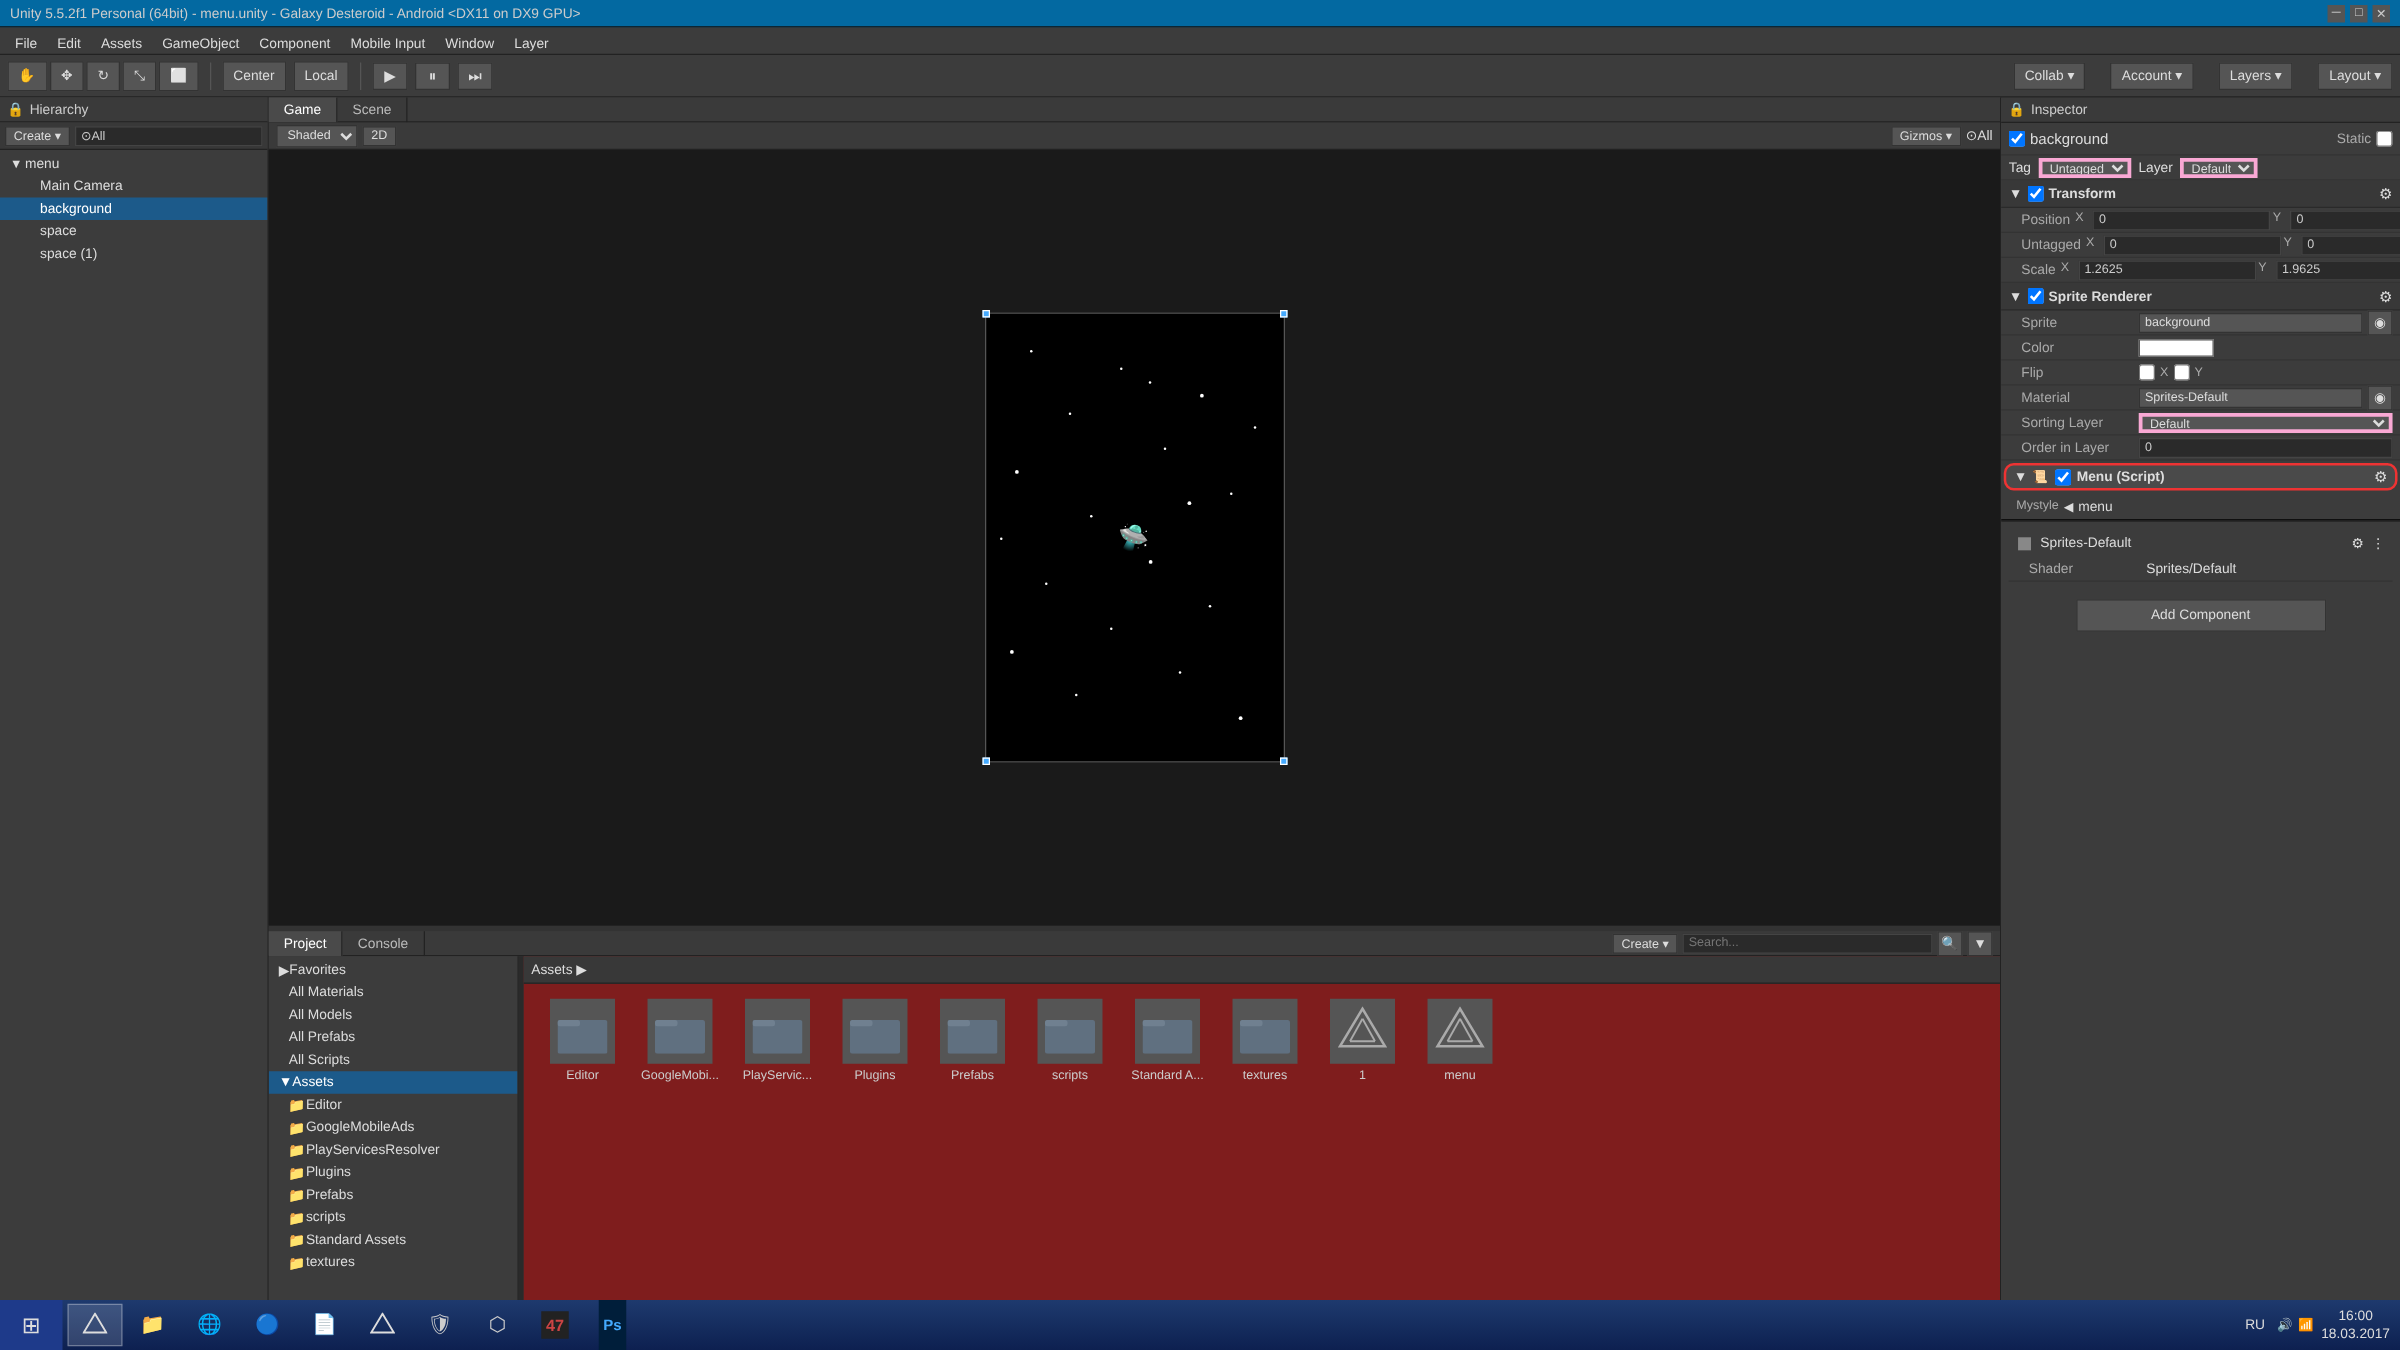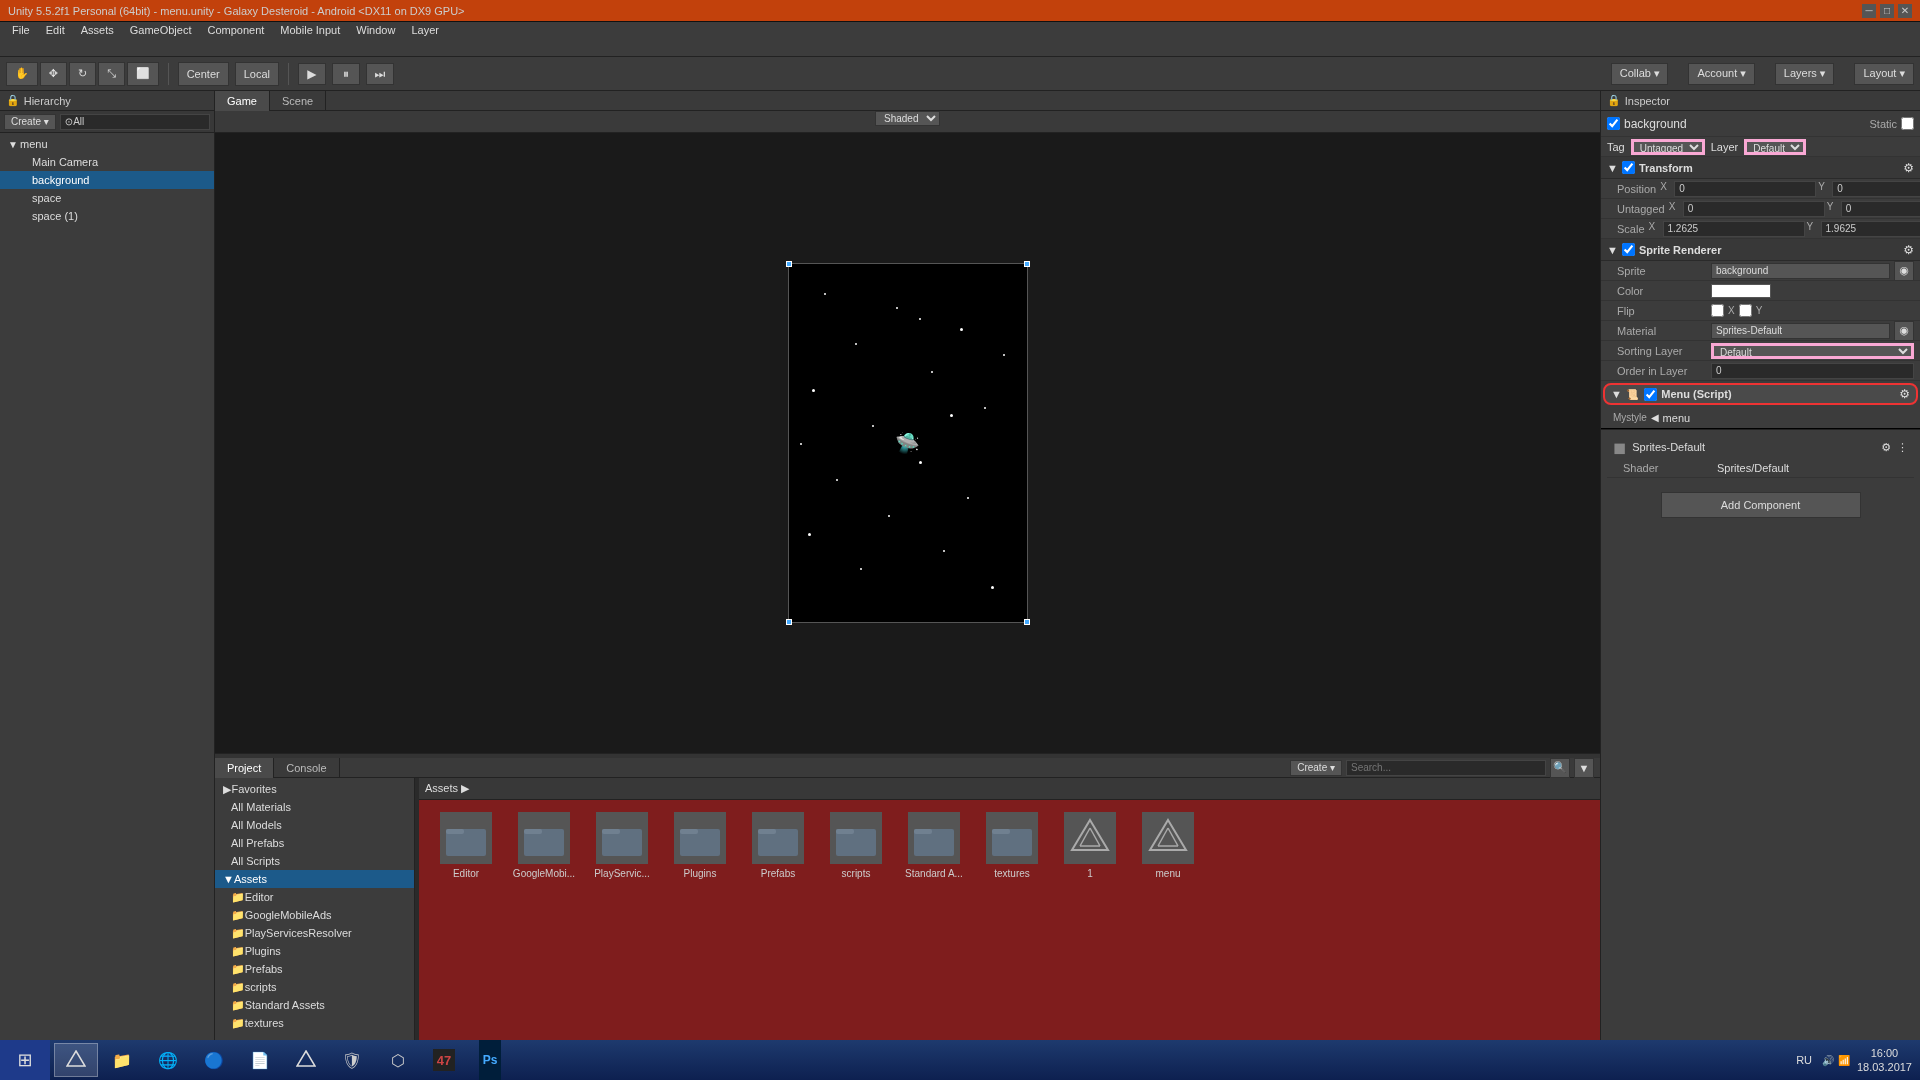--- a/index.html
+++ b/index.html
@@ -8,7 +8,7 @@
     
     #title-bar {
       height: 22px;
-      background: #c2410c;
+      background: #0369a1;
       display: flex;
       align-items: center;
       padding: 0 8px;

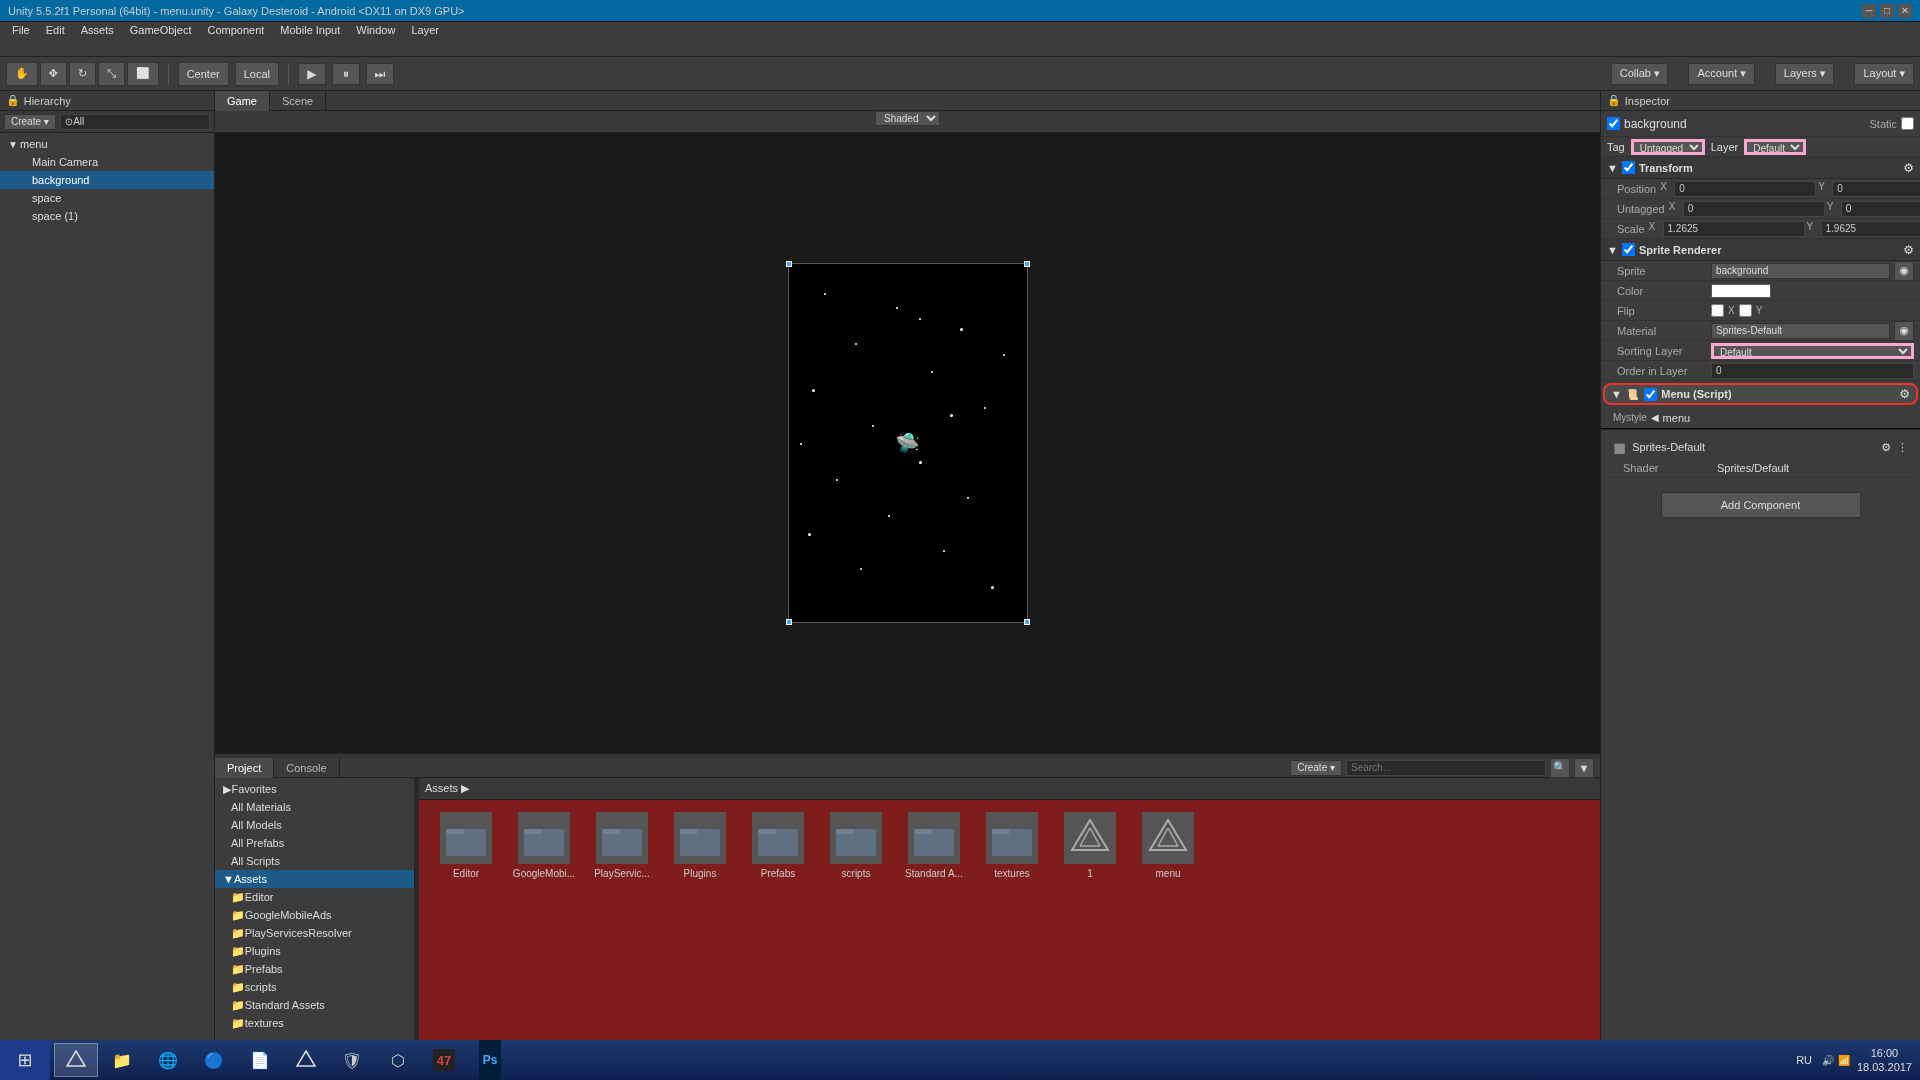--- a/index.html
+++ b/index.html
@@ -22,10 +22,10 @@
 
     
     #menu-bar {
-      height: 35px;
+      height: 22px;
       background: #3c3c3c;
       display: flex;
-      align-items: flex-start;
+      align-items: flex-end;
       padding: 0 4px;
       border-bottom: 1px solid #222;
     }

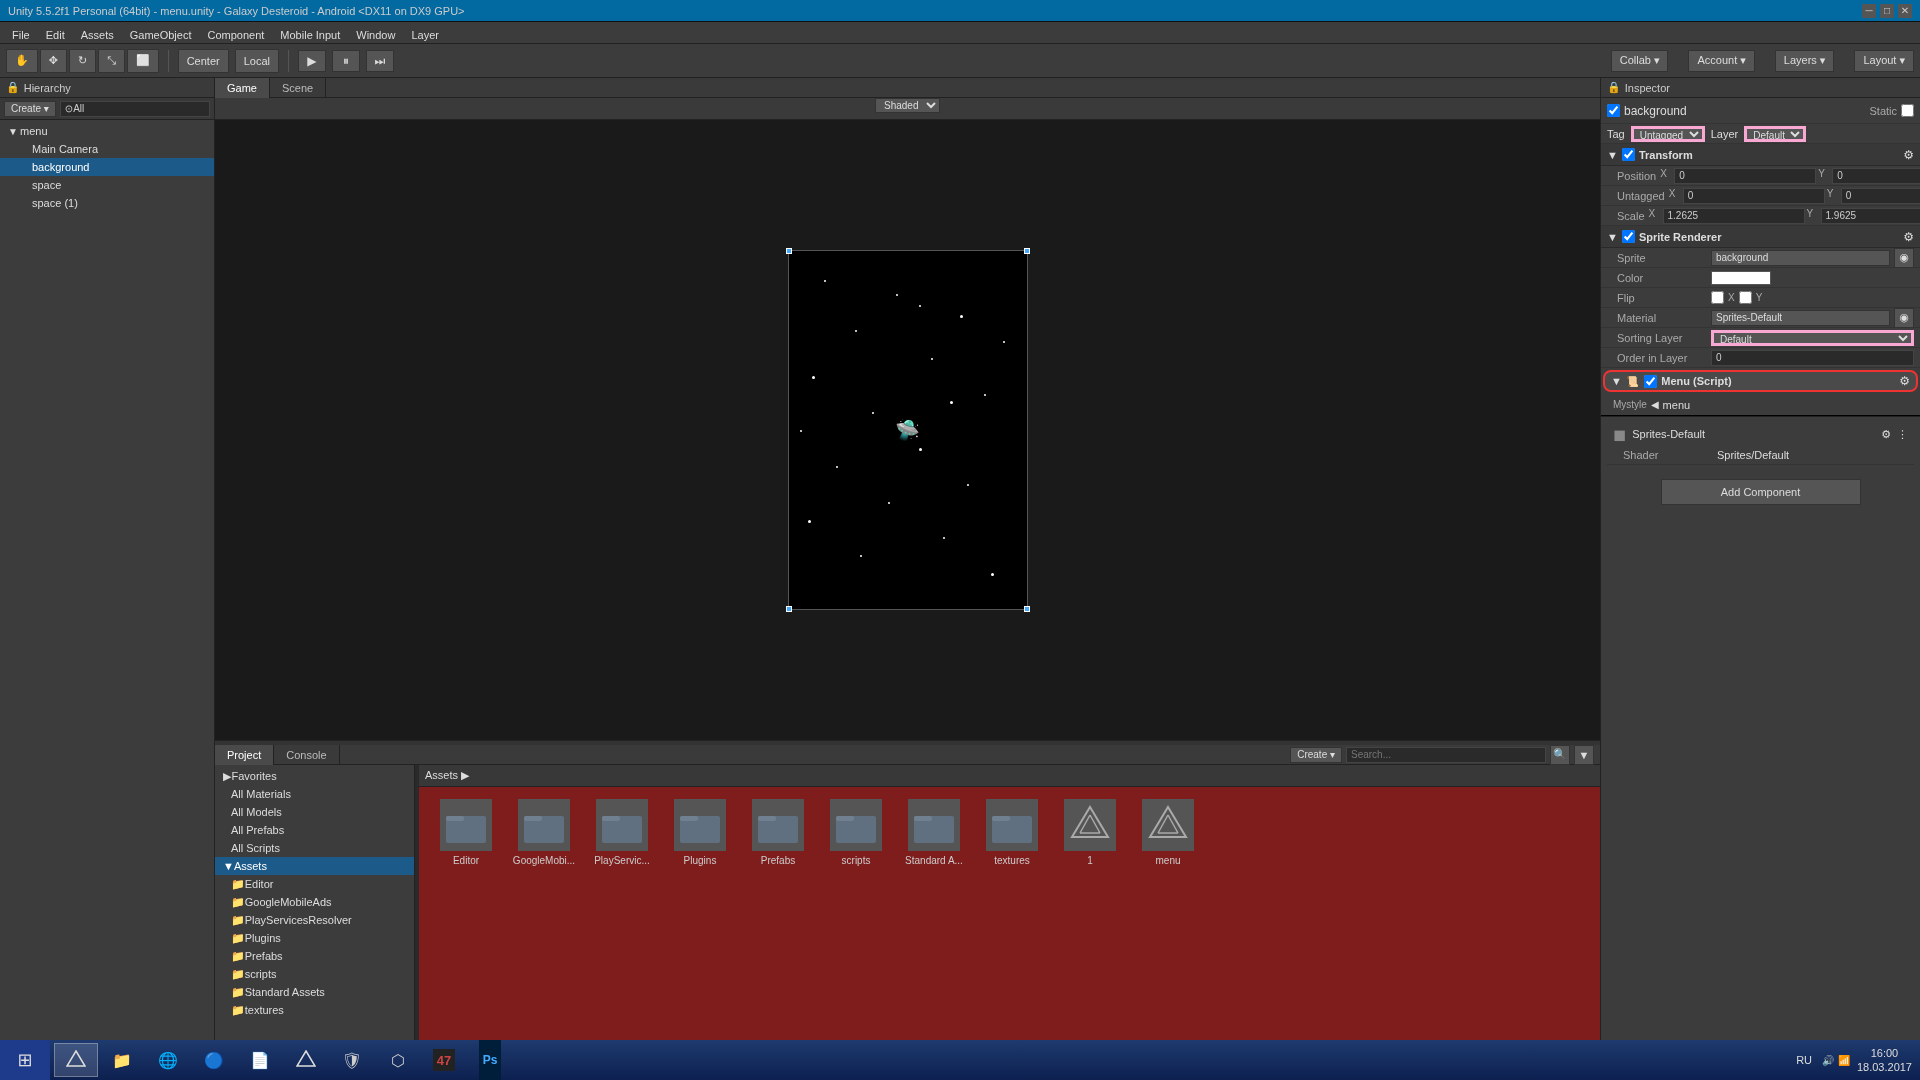--- a/index.html
+++ b/index.html
@@ -151,9 +151,8 @@
       display: flex;
       align-items: center;
       padding: 0 6px;
-      gap: 20px;
+      gap: 4px;
       border-bottom: 1px solid #222;
-      flex-direction: column;
     }
     .view-select {
       height: 18px;

